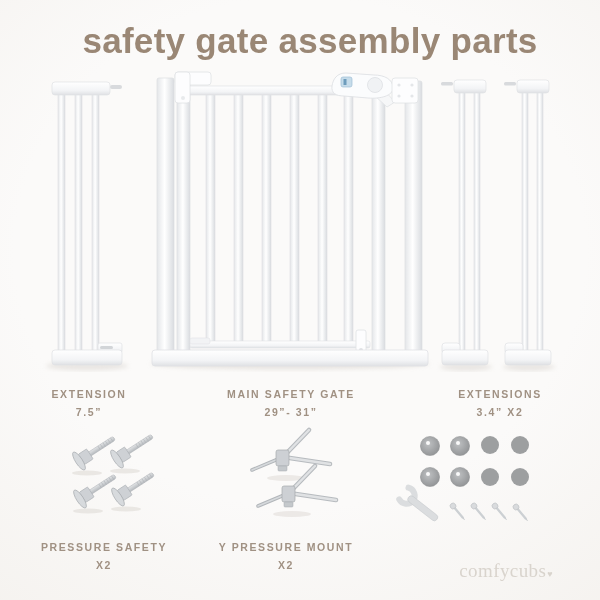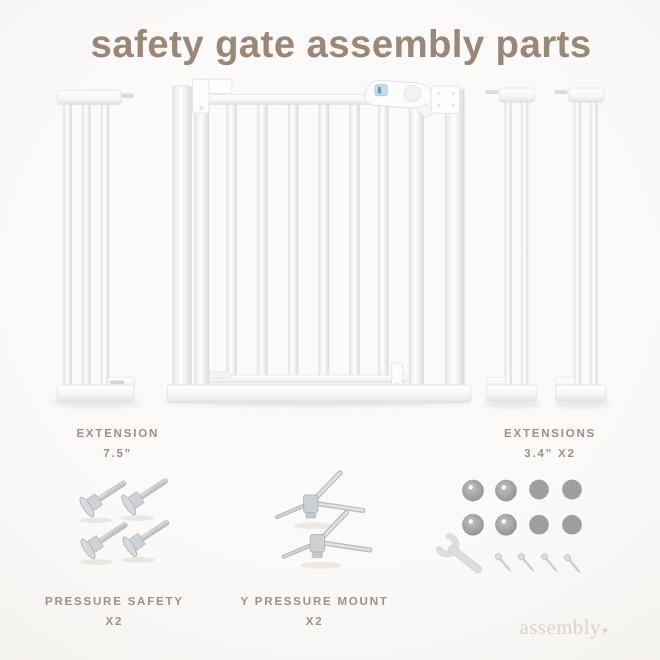--- a/index.html
+++ b/index.html
@@ -132,7 +132,7 @@
     </g>
   </svg>
 
-  <div class="plabel" style="left:107px;top:385px">
+  <div class="plabel" style="left:89px;top:385px">
     <div>EXTENSION</div>
     <div>7.5”</div>
   </div>

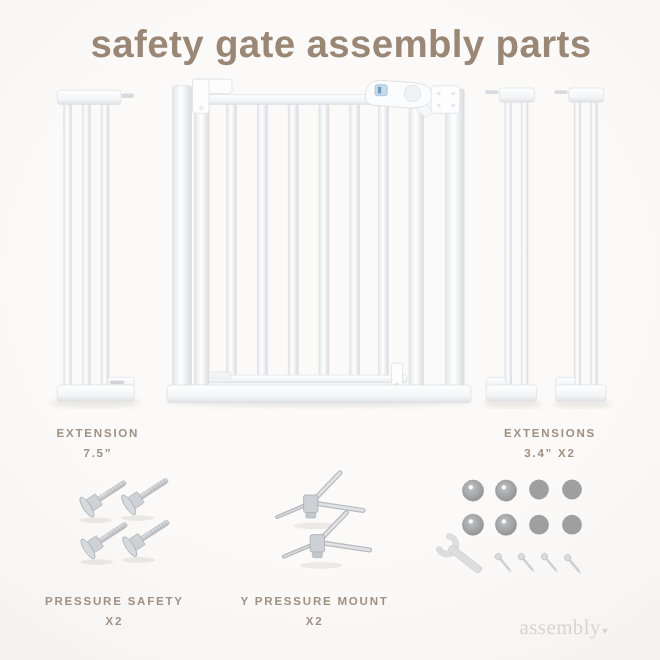--- a/index.html
+++ b/index.html
@@ -136,6 +136,10 @@
     <div>EXTENSION</div>
     <div>7.5”</div>
   </div>
+  <div class="plabel" style="left:291px;top:385px">
+    <div>MAIN SAFETY GATE</div>
+    <div>29”- 31”</div>
+  </div>
   <div class="plabel" style="left:500px;top:385px">
     <div>EXTENSIONS</div>
     <div>3.4” X2</div>

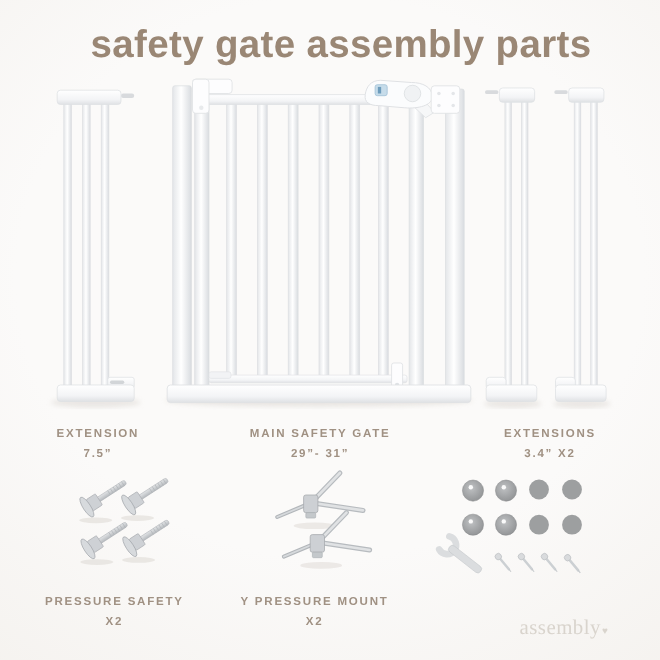--- a/index.html
+++ b/index.html
@@ -262,7 +262,7 @@
   </div>
 
   <div class="brand">
-    <span>assembly</span><span class="mark">♥</span>
+    <span>comfycubs</span><span class="mark">♥</span>
   </div>
 
 </div>

